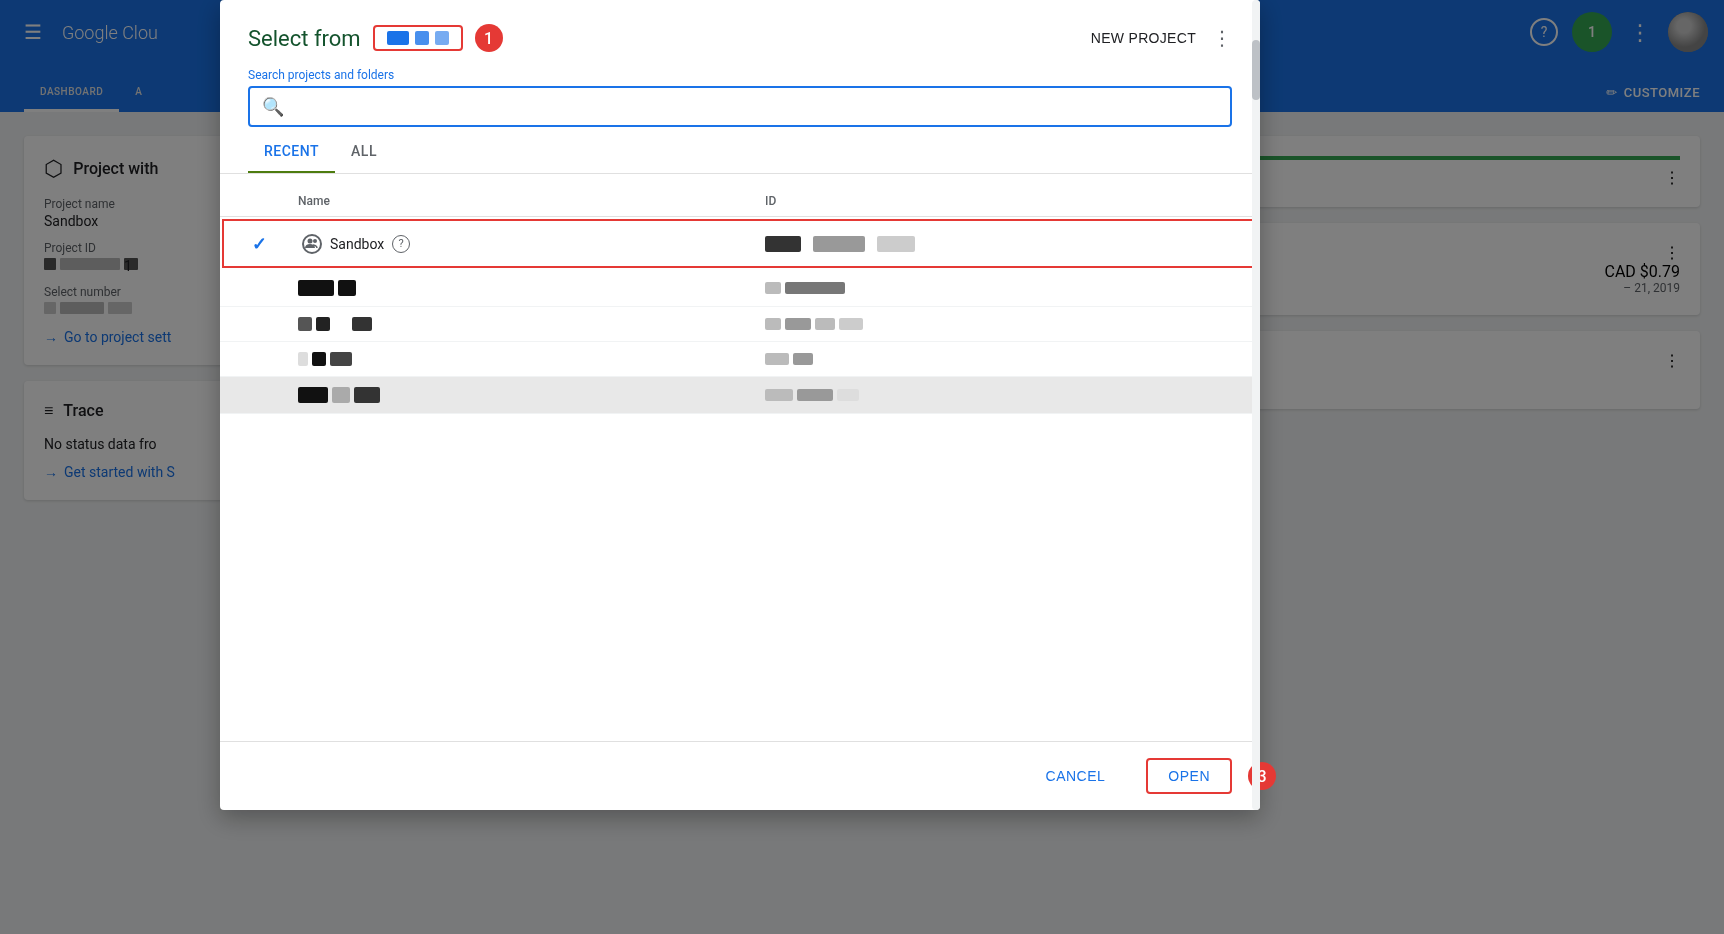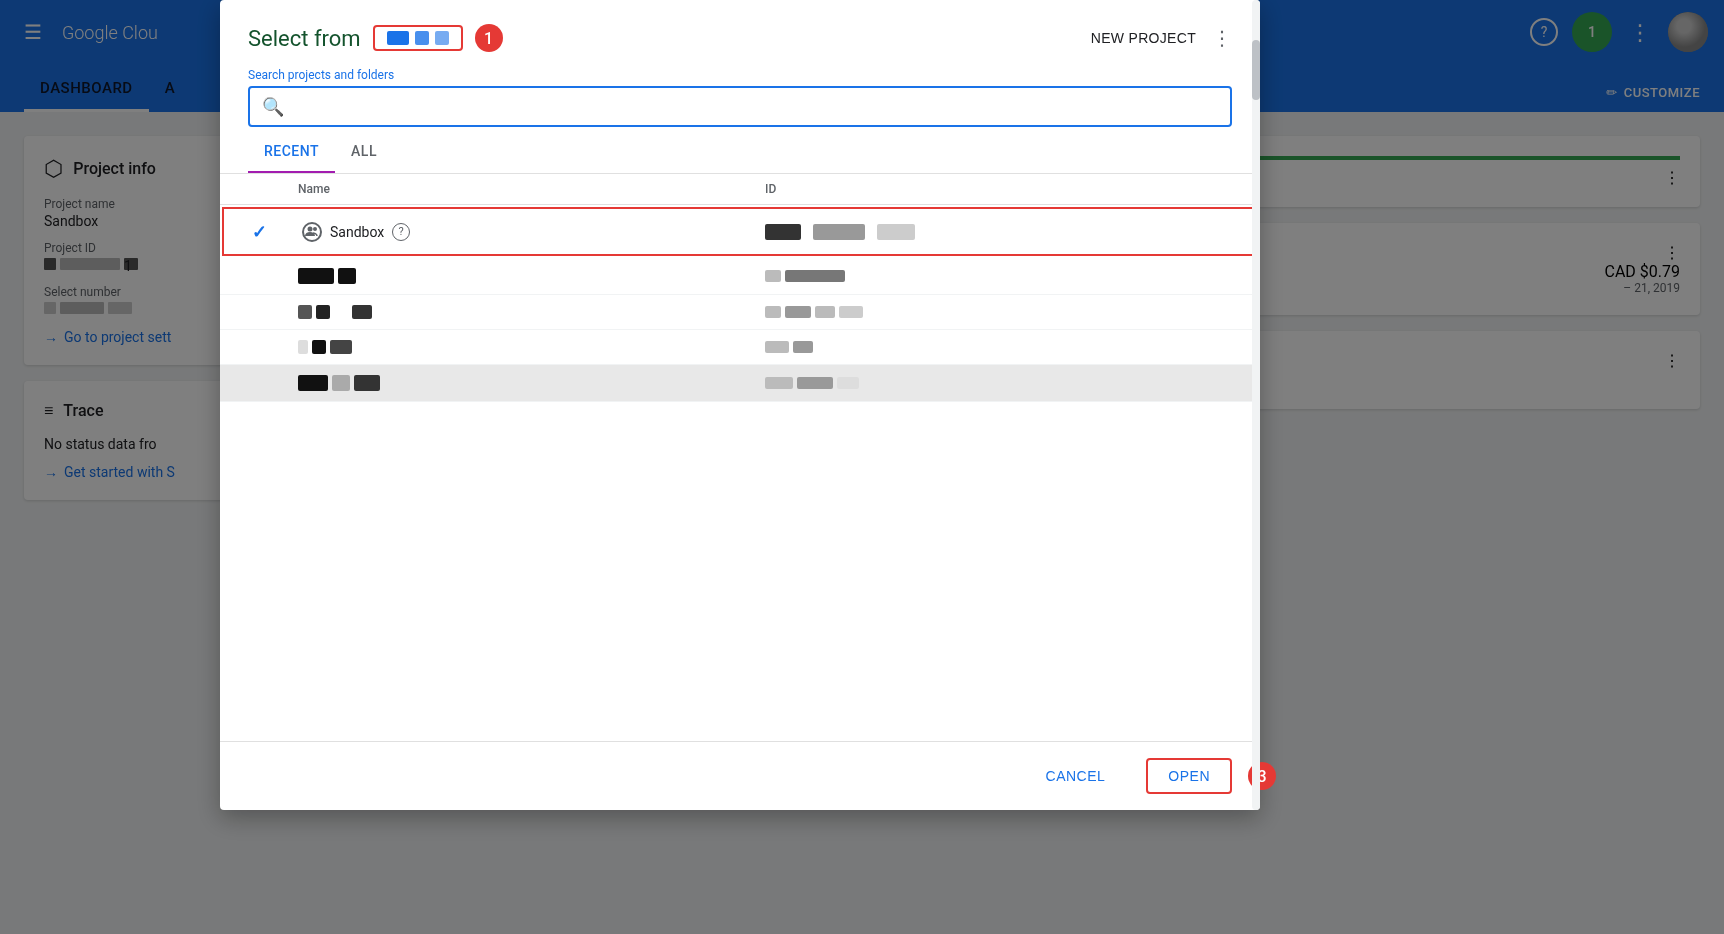--- a/index.html
+++ b/index.html
@@ -101,8 +101,8 @@
       padding: 0 24px;
     }
     .sub-nav-tab {
-      color: #0f172a;
-      font-size: 15px;
+      color: #e5e5e5;
+      font-size: 10px;
       font-weight: 500;
       padding: 12px 16px;
       cursor: pointer;

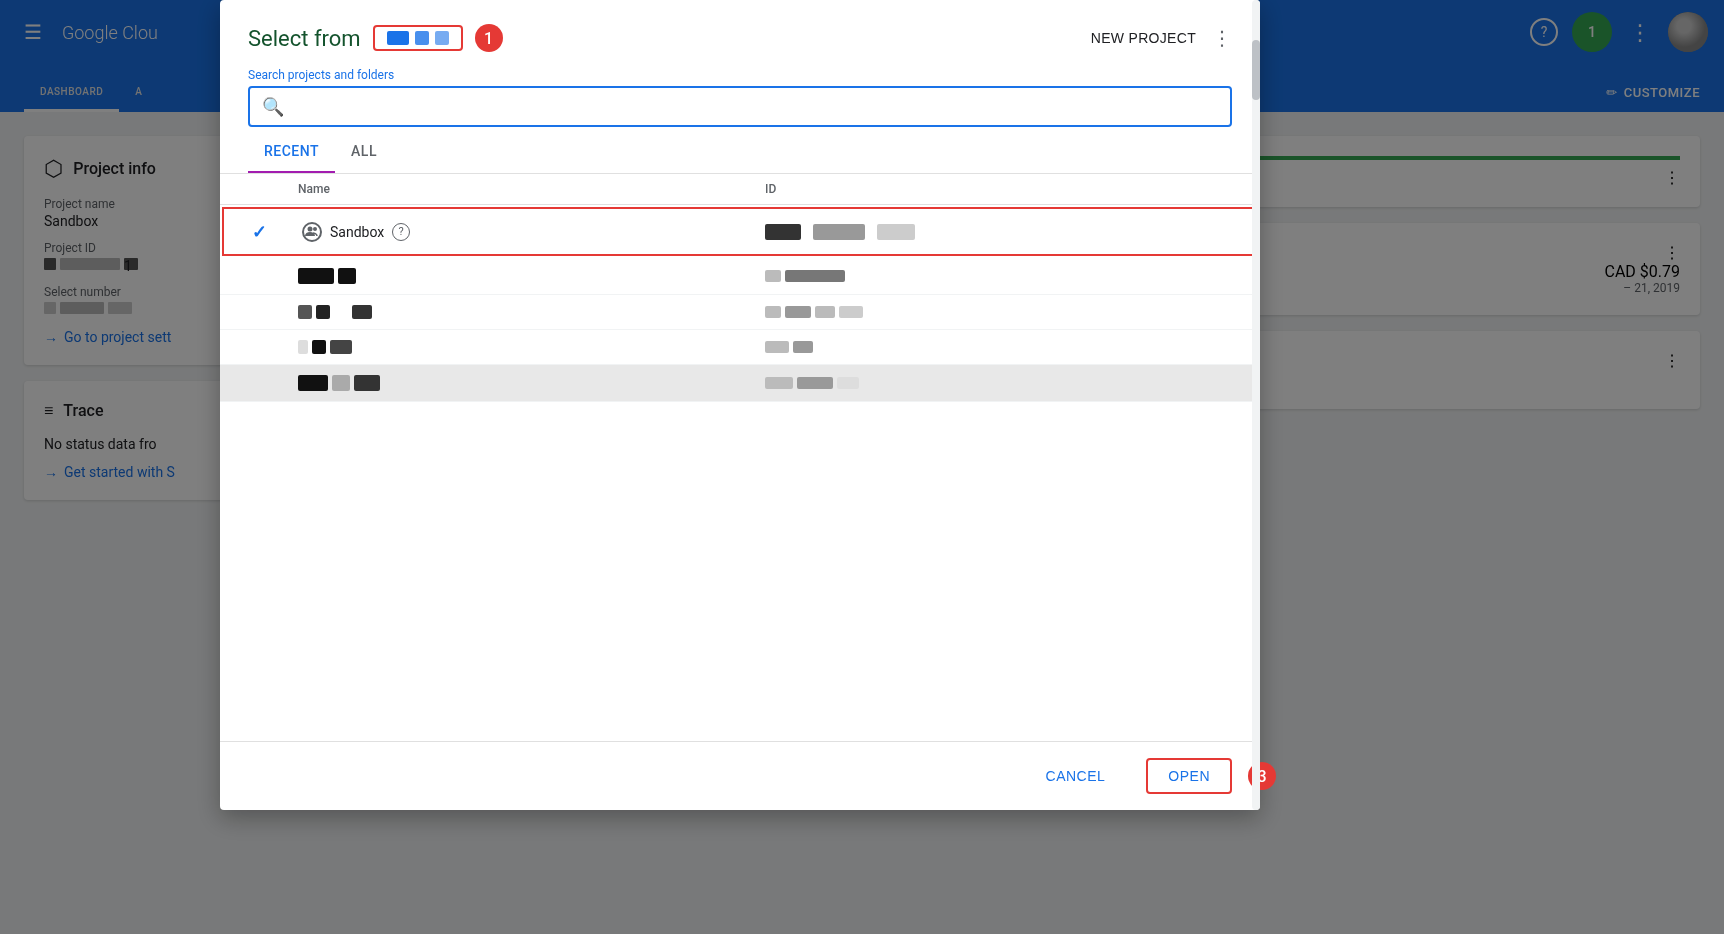--- a/index.html
+++ b/index.html
@@ -338,7 +338,7 @@
     }
     .modal-tab.active {
       color: #1a73e8;
-      border-bottom: 2px solid #a21caf;
+      border-bottom: 2px solid #4d7c0f;
     }
 
     

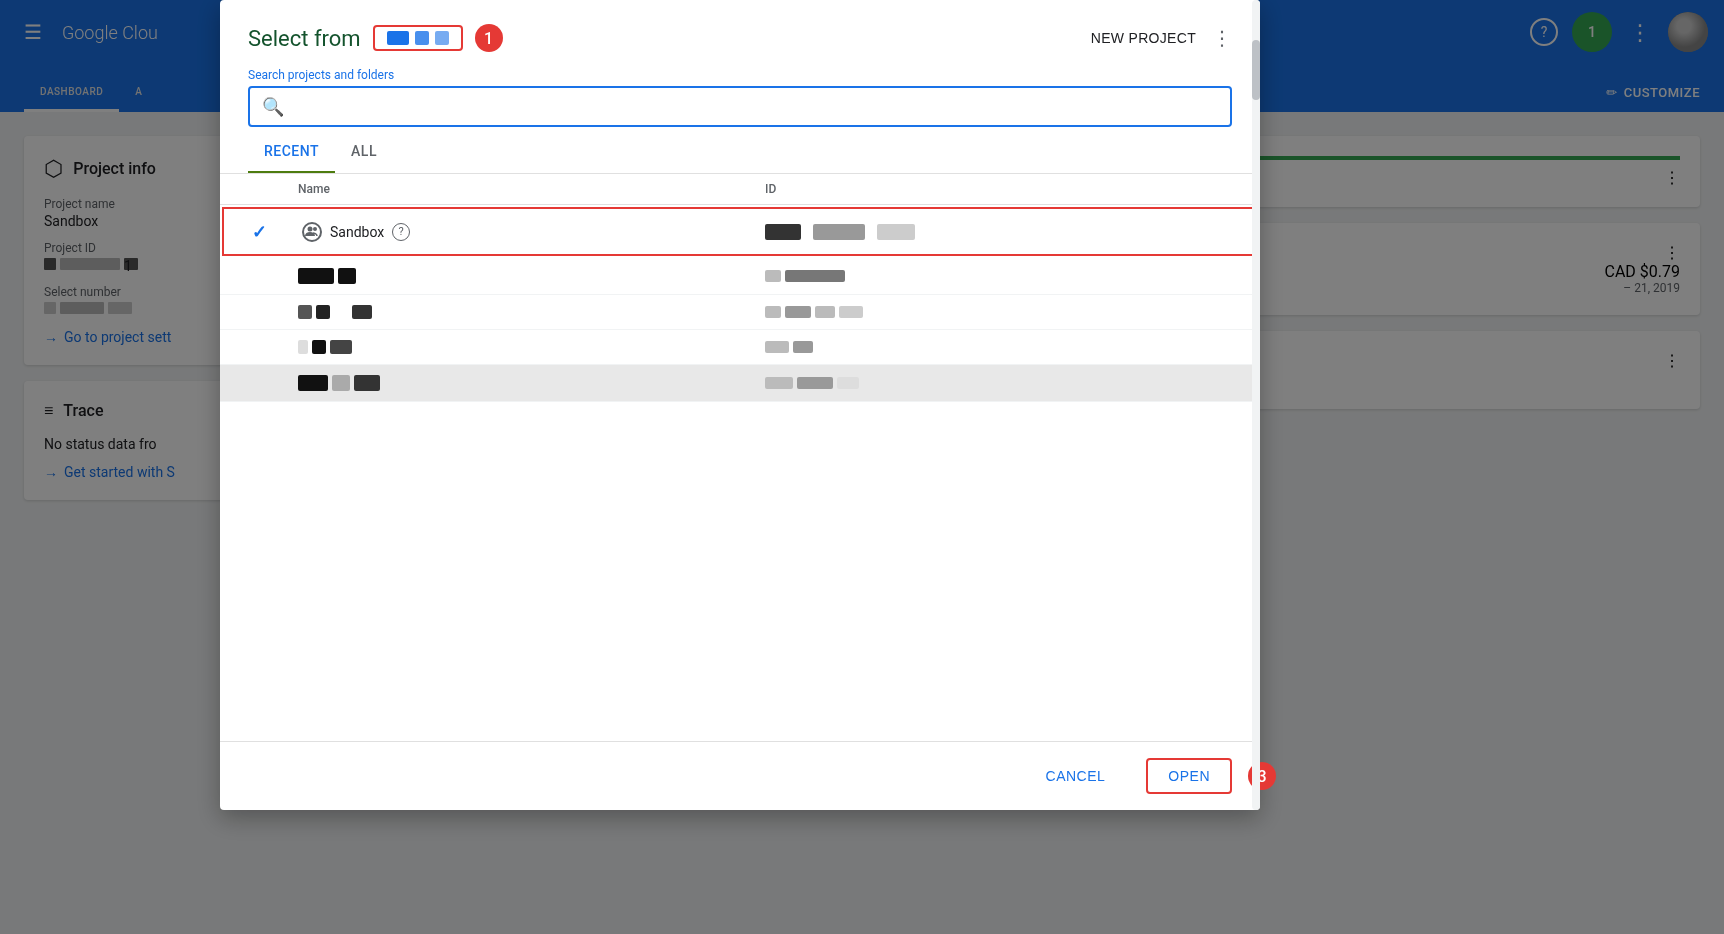--- a/index.html
+++ b/index.html
@@ -481,7 +481,7 @@
     <div class="card">
       <div class="card-title">
         <span style="font-size:22px;">⬡</span>
-        <span>Project info</span>
+        <span>Project with</span>
       </div>
       <div class="card-field-label">Project name</div>
       <div class="card-field-value">Sandbox</div>

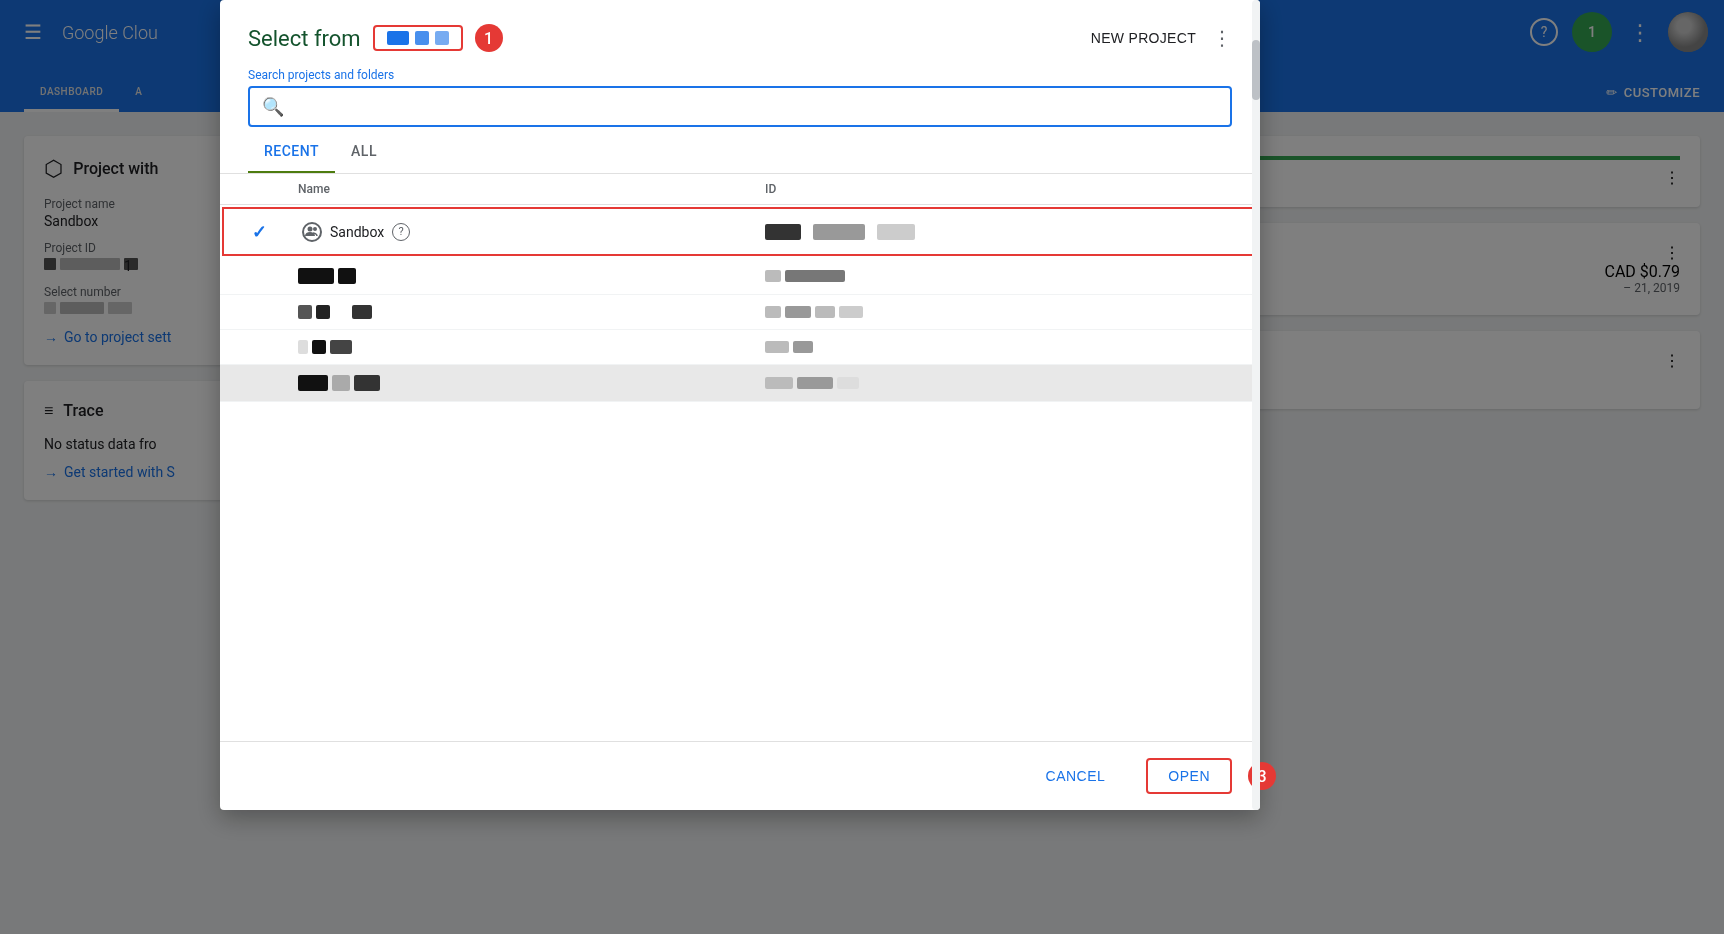--- a/index.html
+++ b/index.html
@@ -346,6 +346,7 @@
       flex: 1;
       overflow-y: auto;
       padding: 0;
+      margin-top: 12px;
     }
     .table-header {
       display: grid;

